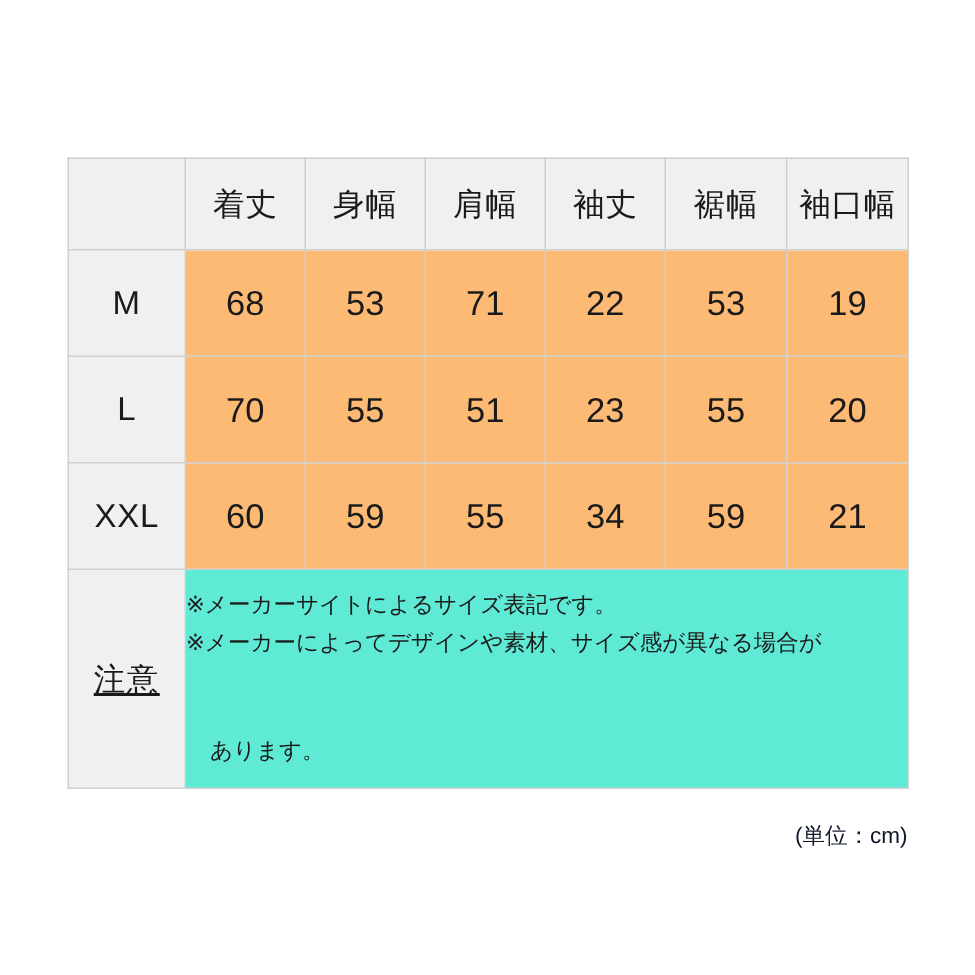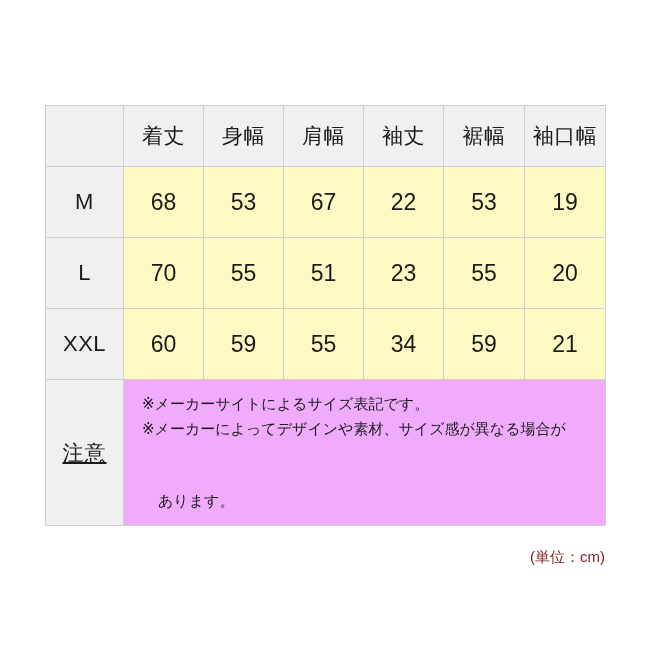--- a/index.html
+++ b/index.html
@@ -62,7 +62,7 @@
   tr.data-row td {
     height: 70px;
     font-size: 23px;
-    background: #fef9c3;
+    background: #fdba74;
   }
   tr.data-row td.rowlabel {
     background: #f0f0f0;

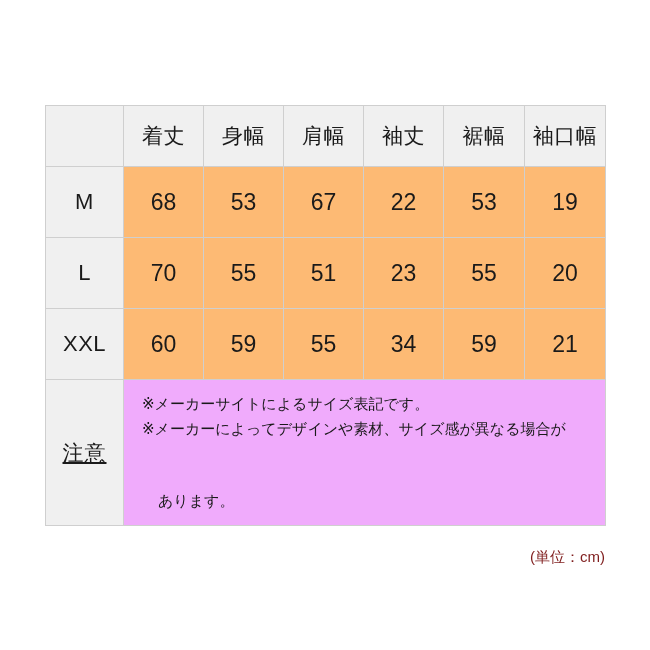--- a/index.html
+++ b/index.html
@@ -132,7 +132,7 @@
           <td class="rowlabel">M</td>
           <td>68</td>
           <td>53</td>
-          <td>67</td>
+          <td>71</td>
           <td>22</td>
           <td>53</td>
           <td>19</td>

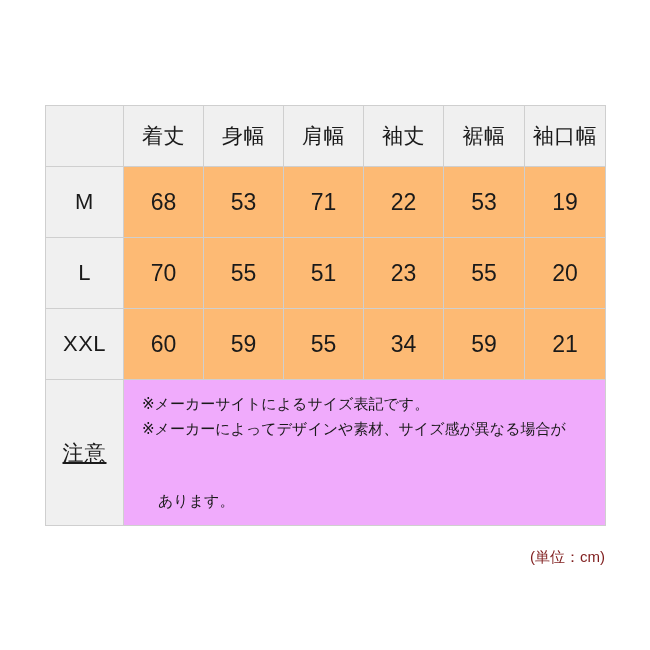--- a/index.html
+++ b/index.html
@@ -77,9 +77,9 @@
     text-decoration: underline;
   }
   tr.note-row td.note-body {
-    background: #f0abfc;
+    background: #5eead4;
     text-align: left;
-    padding: 12px 12px 12px 18px;
+    padding: 12px 12px 12px 0;
     font-size: 15px;
     line-height: 1.65;
     color: #1a1a1a;

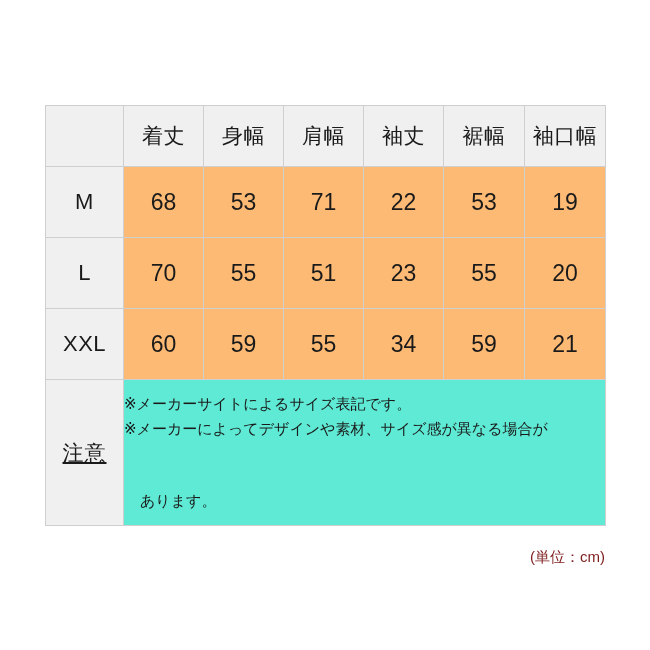--- a/index.html
+++ b/index.html
@@ -98,7 +98,7 @@
     width: 560px;
     text-align: right;
     font-size: 15px;
-    color: #7f1d1d;
+    color: #0f172a;
   }
 </style>
 </head>

